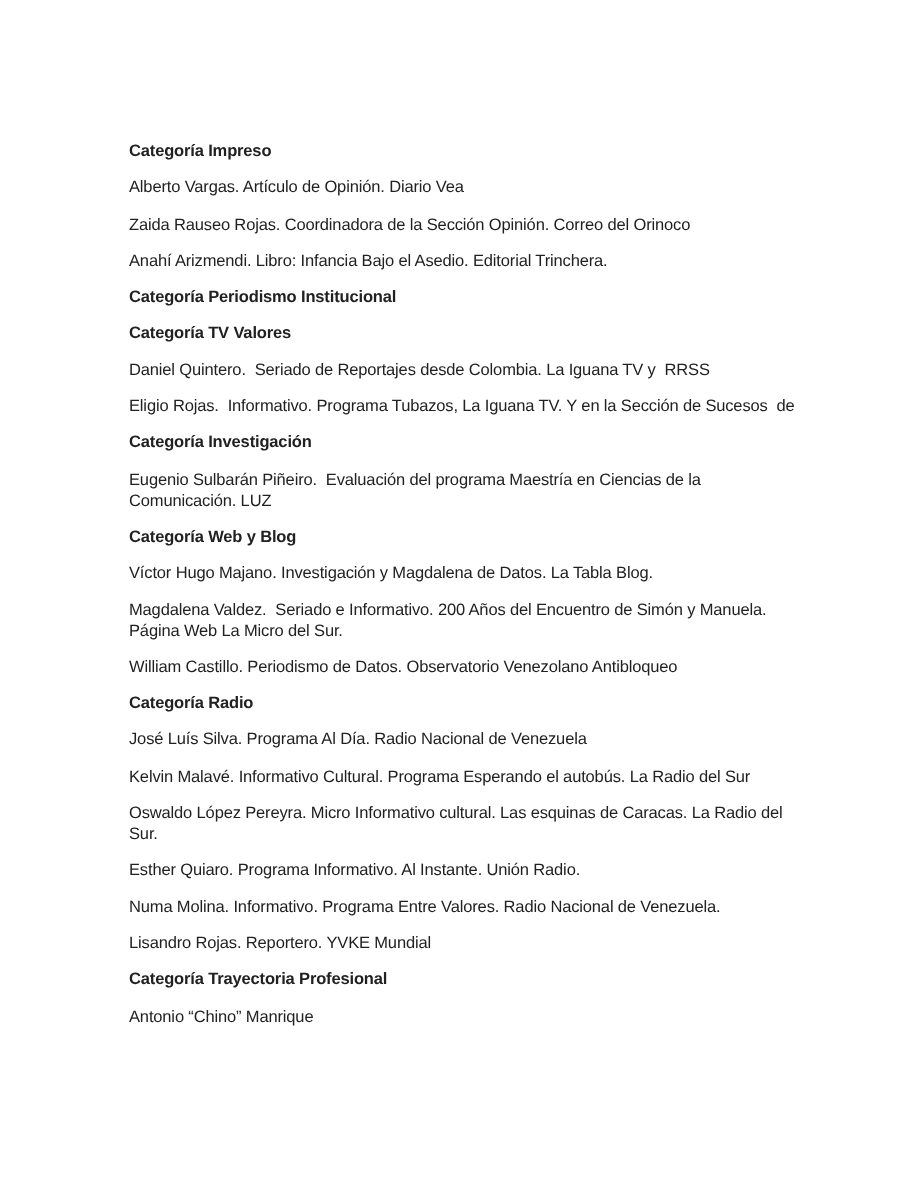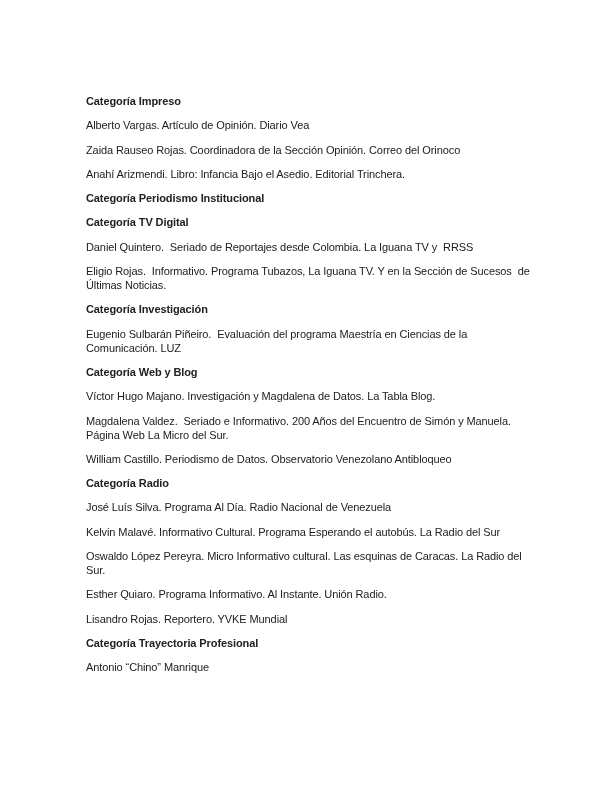--- a/index.html
+++ b/index.html
@@ -63,7 +63,7 @@
         <span class="line">Categoría Periodismo Institucional</span>
       </p>
       <p class="para heading">
-        <span class="line">Categoría TV Digital</span>
+        <span class="line">Categoría TV Valores</span>
       </p>
       <p class="para body">
         <span class="line">Daniel Quintero.  Seriado de Reportajes desde Colombia. La Iguana TV y  RRSS</span>

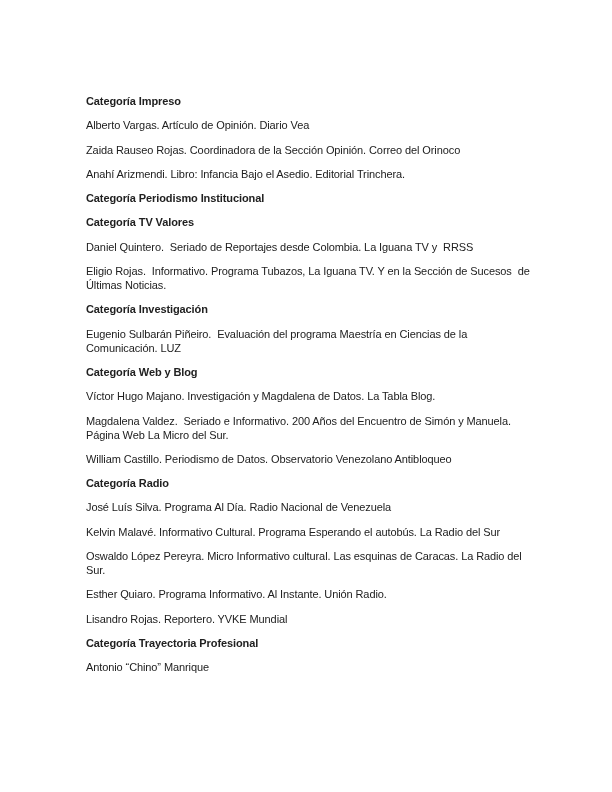--- a/index.html
+++ b/index.html
@@ -70,7 +70,6 @@
       </p>
       <p class="para body">
         <span class="line">Eligio Rojas.  Informativo. Programa Tubazos, La Iguana TV. Y en la Sección de Sucesos  de</span>
-        <span class="line">Últimas Noticias.</span>
       </p>
       <p class="para heading">
         <span class="line">Categoría Investigación</span>

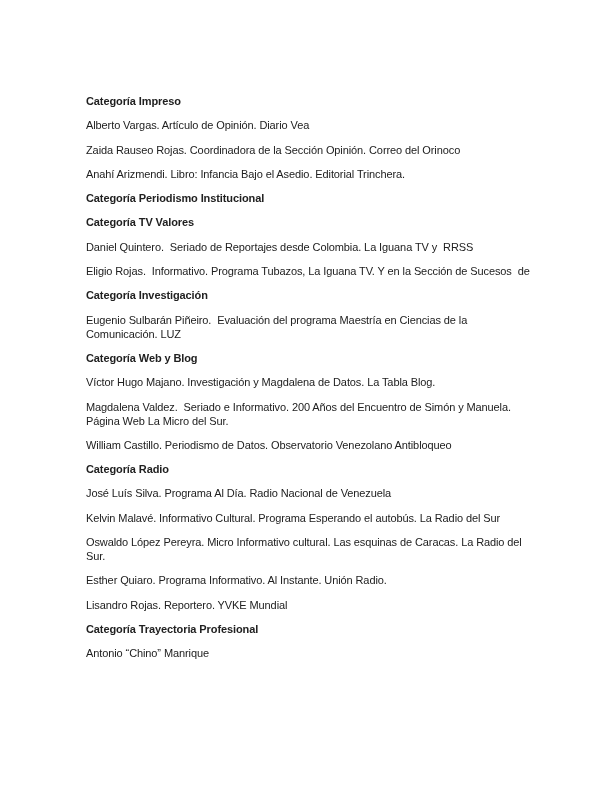--- a/index.html
+++ b/index.html
@@ -108,6 +108,9 @@
         <span class="line">Esther Quiaro. Programa Informativo. Al Instante. Unión Radio.</span>
       </p>
       <p class="para body">
+        <span class="line">Numa Molina. Informativo. Programa Entre Valores. Radio Nacional de Venezuela.</span>
+      </p>
+      <p class="para body">
         <span class="line">Lisandro Rojas. Reportero. YVKE Mundial</span>
       </p>
       <p class="para heading">

